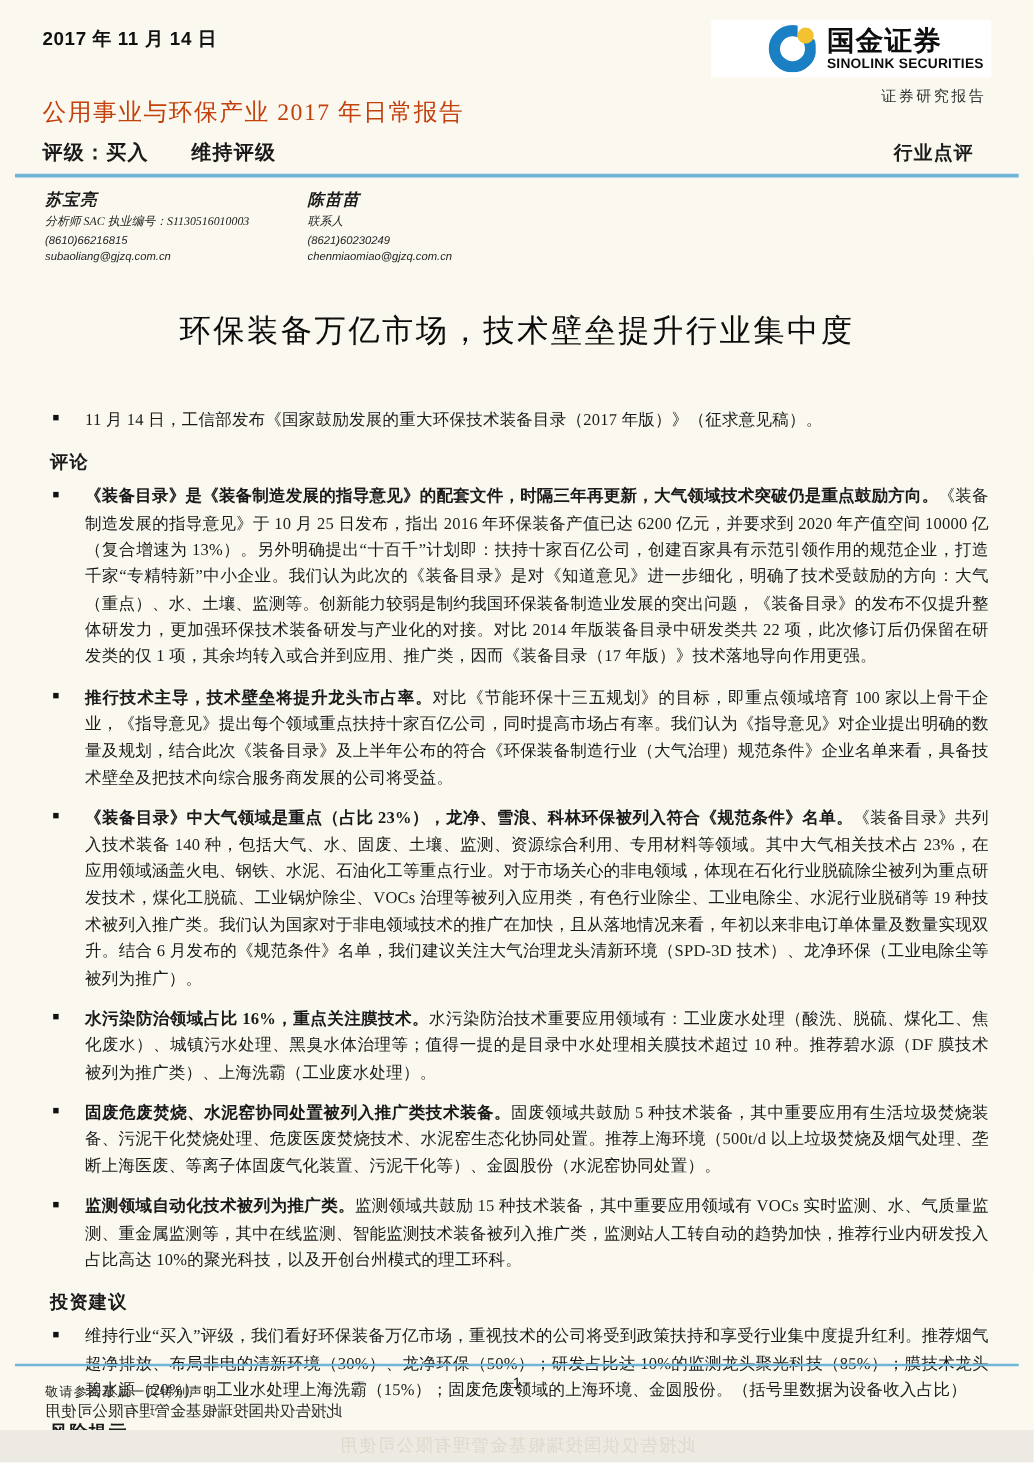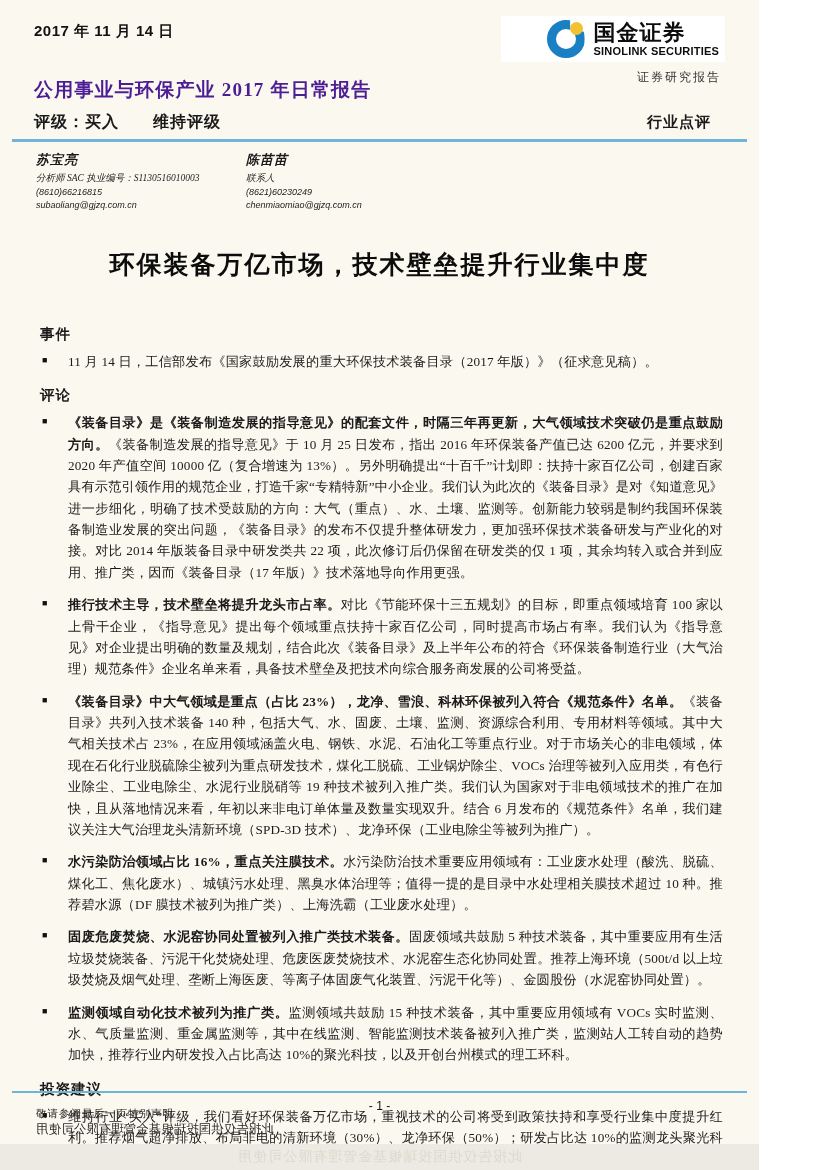--- a/index.html
+++ b/index.html
@@ -9,7 +9,7 @@
   }
   .page {
     position: relative;
-    width: 759px;
+    width: 827px;
     height: 1170px;
     background: #fbf8ef;
     font-family: "Liberation Serif", "DejaVu Serif", serif;

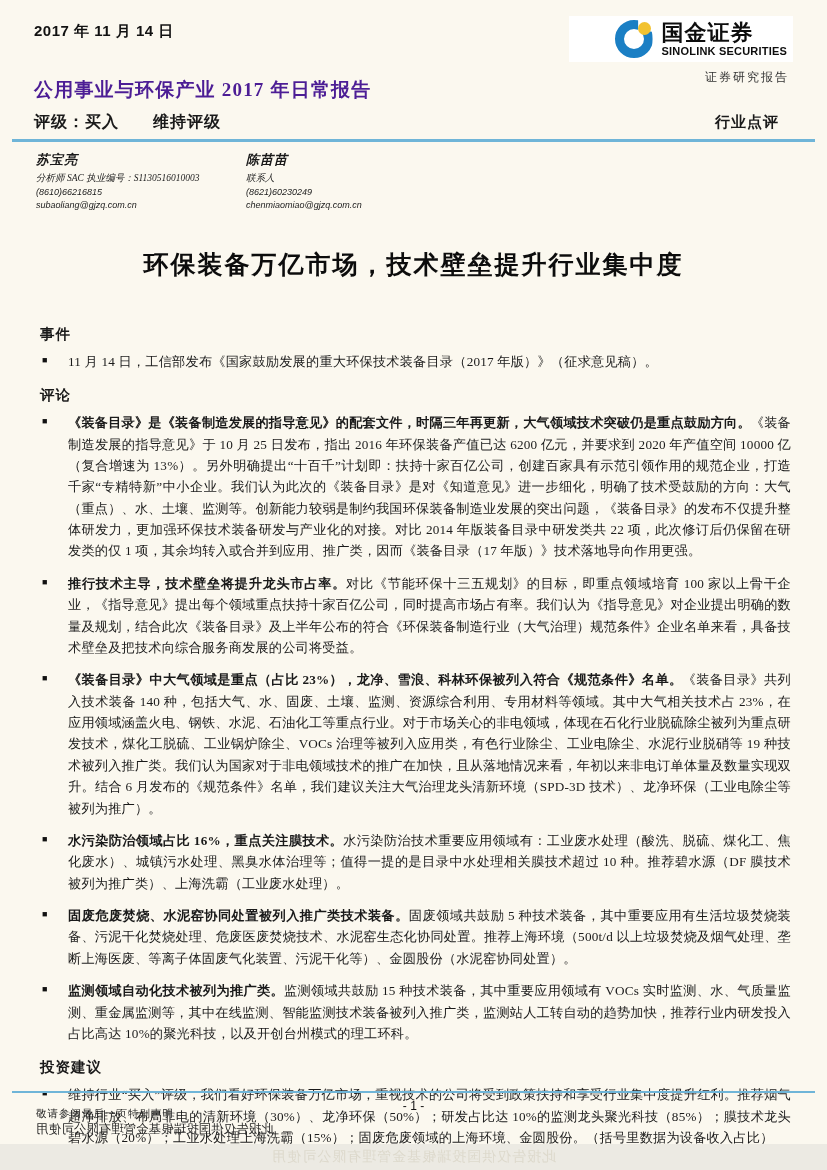--- a/index.html
+++ b/index.html
@@ -35,9 +35,9 @@
   .doc-subject {
     margin-top: 36px;
     font-size: 19px;
-    font-weight: bold;
+    font-weight: normal;
     letter-spacing: 1.2px;
-    color: #4c1d95;
+    color: #c2410c;
   }
 
   .brand {

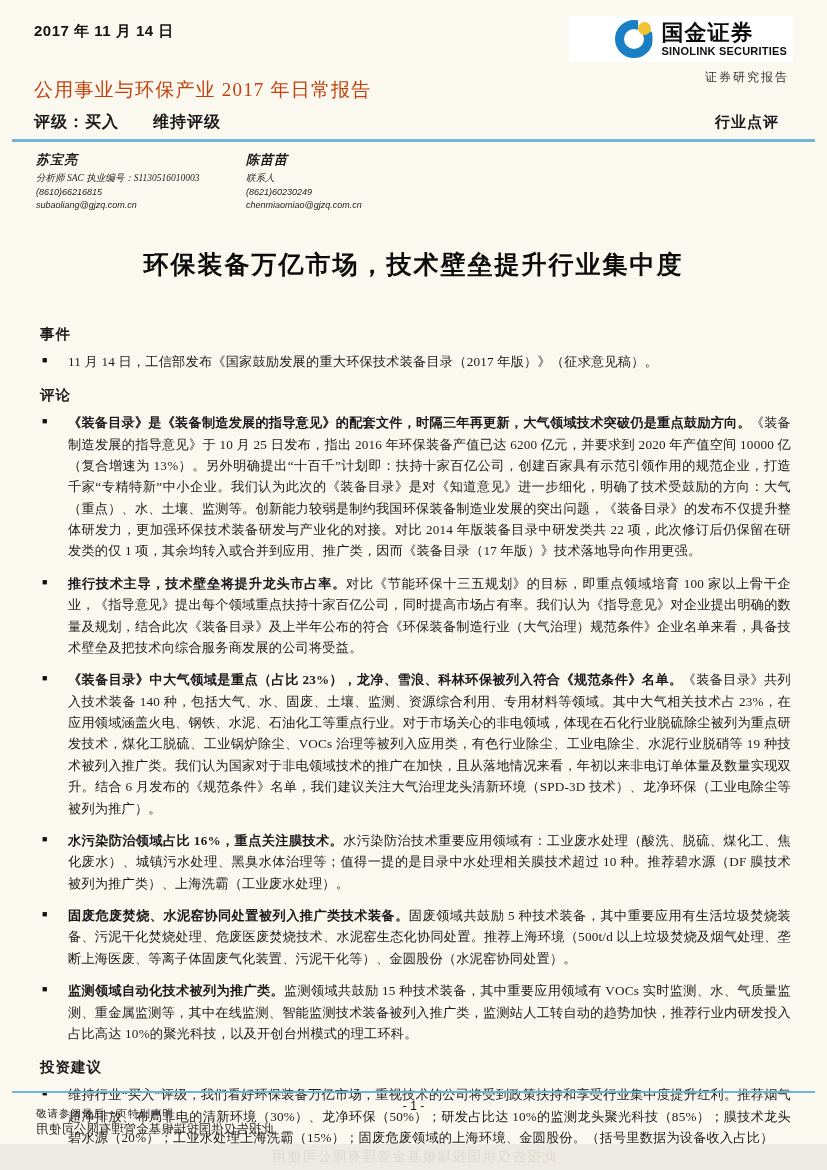--- a/index.html
+++ b/index.html
@@ -150,7 +150,7 @@
   .doc-title {
     text-align: center;
     font-size: 25px;
-    font-weight: bold;
+    font-weight: normal;
     letter-spacing: 2px;
     margin: 36px 0 0 0;
     color: #0c0c0c;

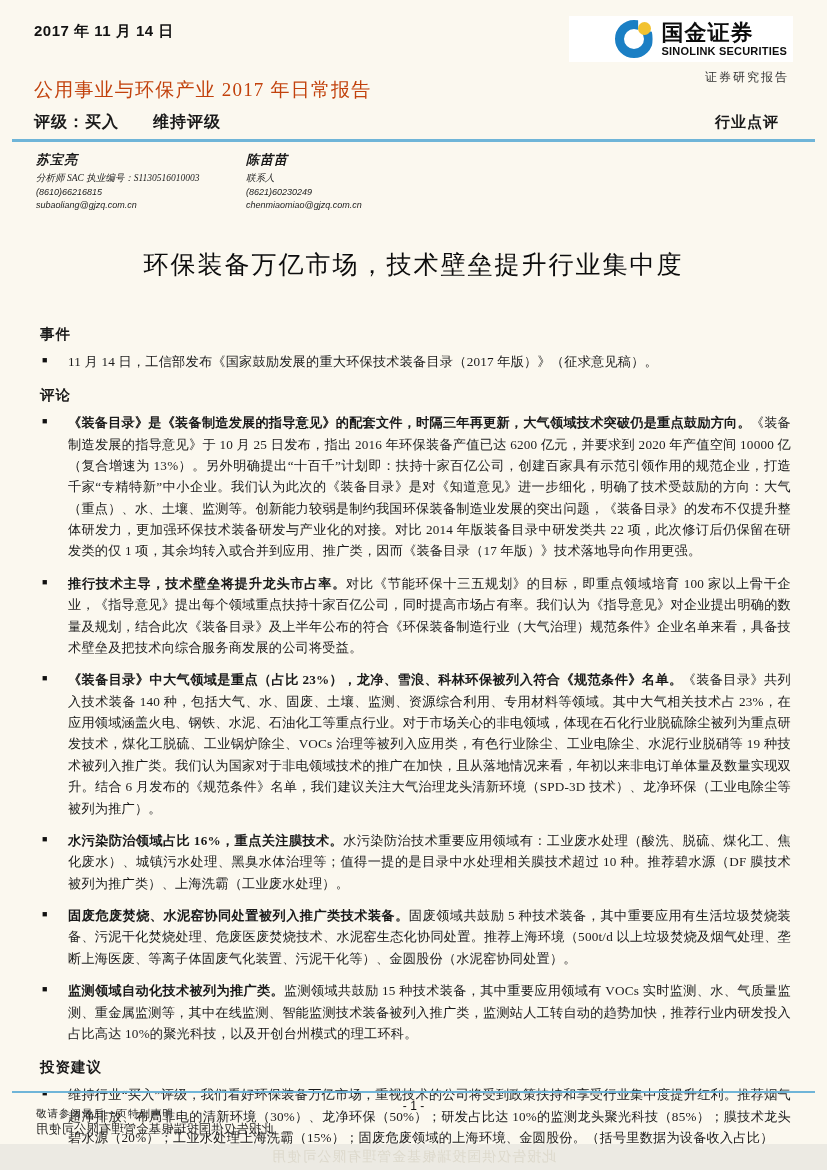--- a/index.html
+++ b/index.html
@@ -290,7 +290,6 @@
 
   <div class="body">
 
-    <div class="section-head">事件</div>
     <div class="bullet">
       <span class="bullet-mark">■</span>
       <span class="bullet-text">11 月 14 日，工信部发布《国家鼓励发展的重大环保技术装备目录（2017 年版）》（征求意见稿）。</span>

